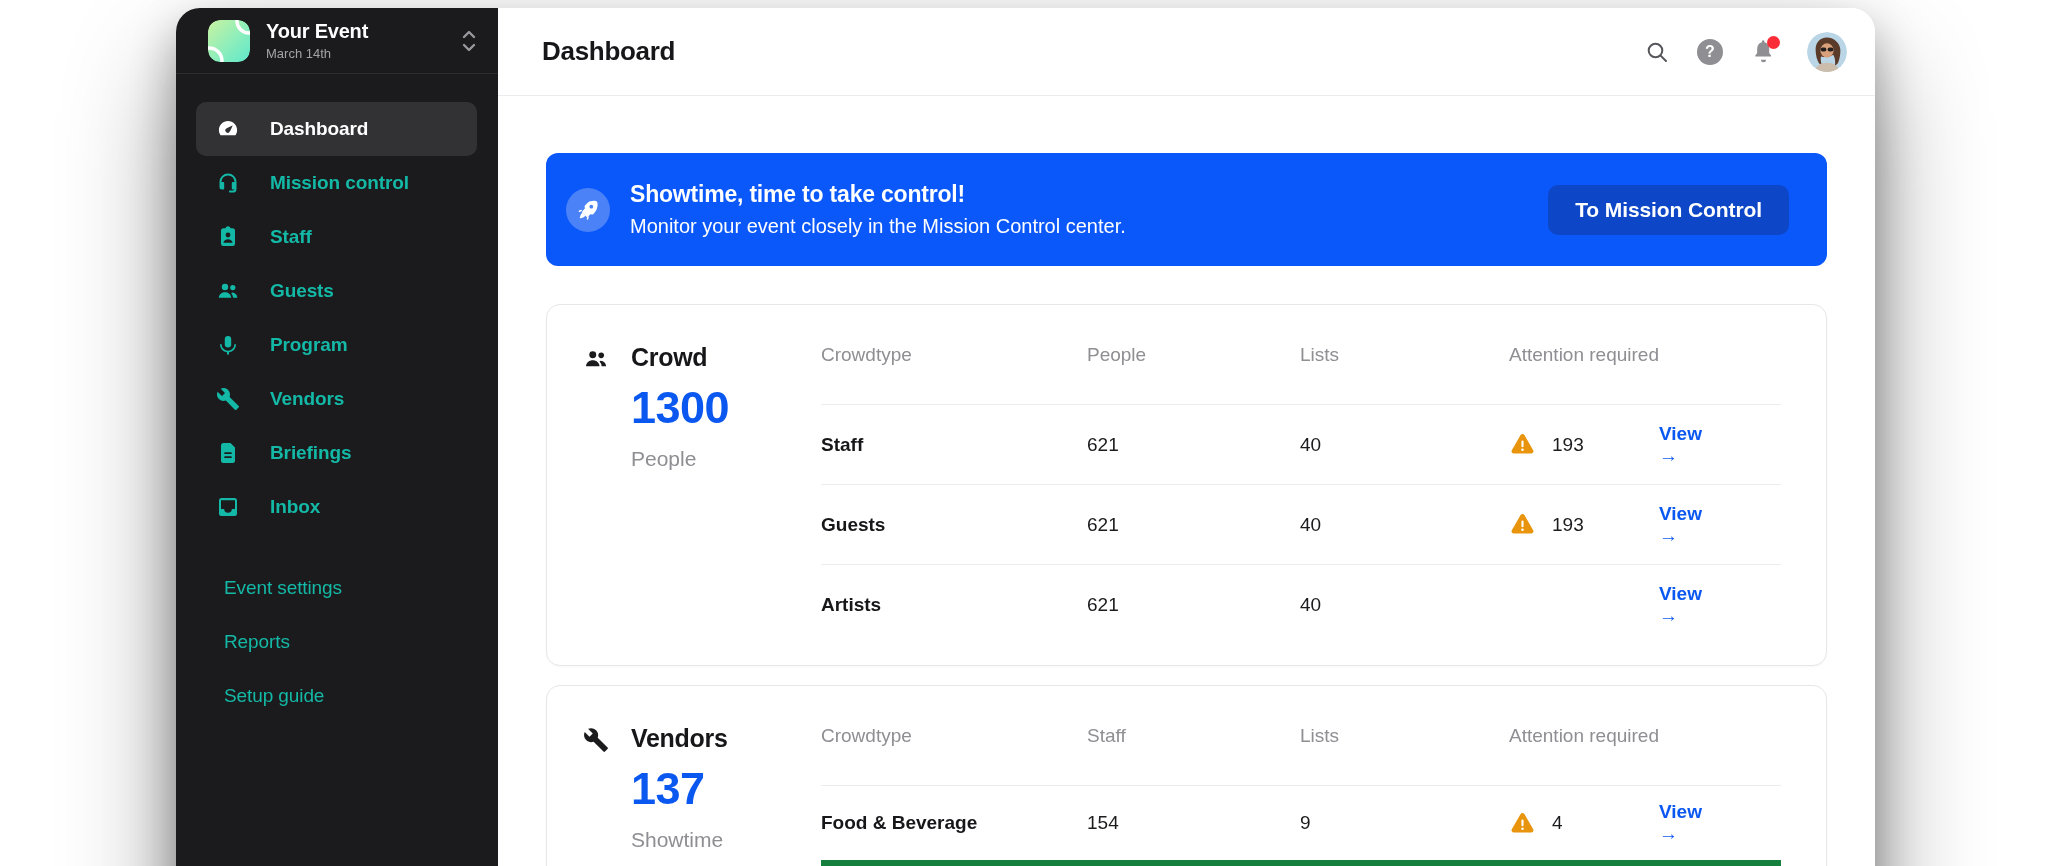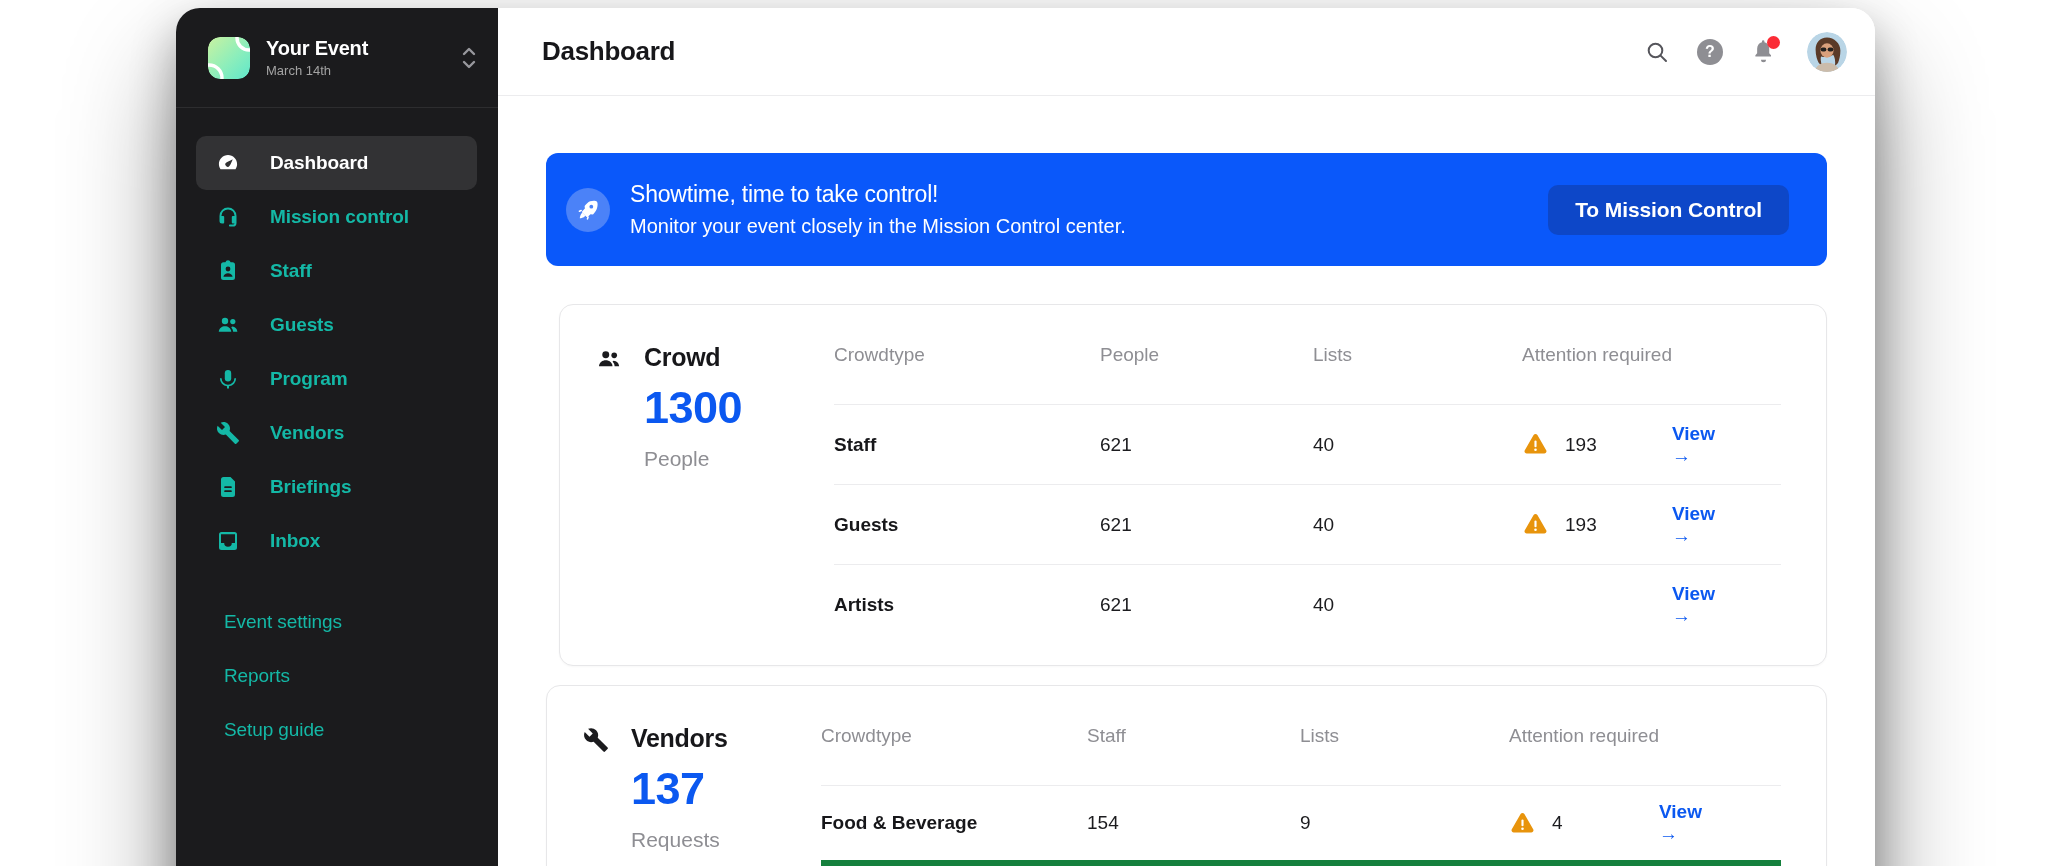--- a/index.html
+++ b/index.html
@@ -20,7 +20,7 @@
   
   .sidebar { width:322px; flex-shrink:0; background:#1b1b1d; display:flex; flex-direction:column; }
   .side-header {
-    height:100px; display:flex; align-items:center; gap:16px;
+    height:66px; display:flex; align-items:center; gap:16px;
     padding:0 18px 0 32px; border-bottom:1px solid #2d2d2f;
   }
   .logo { width:42px; height:42px; border-radius:12px; flex-shrink:0; }

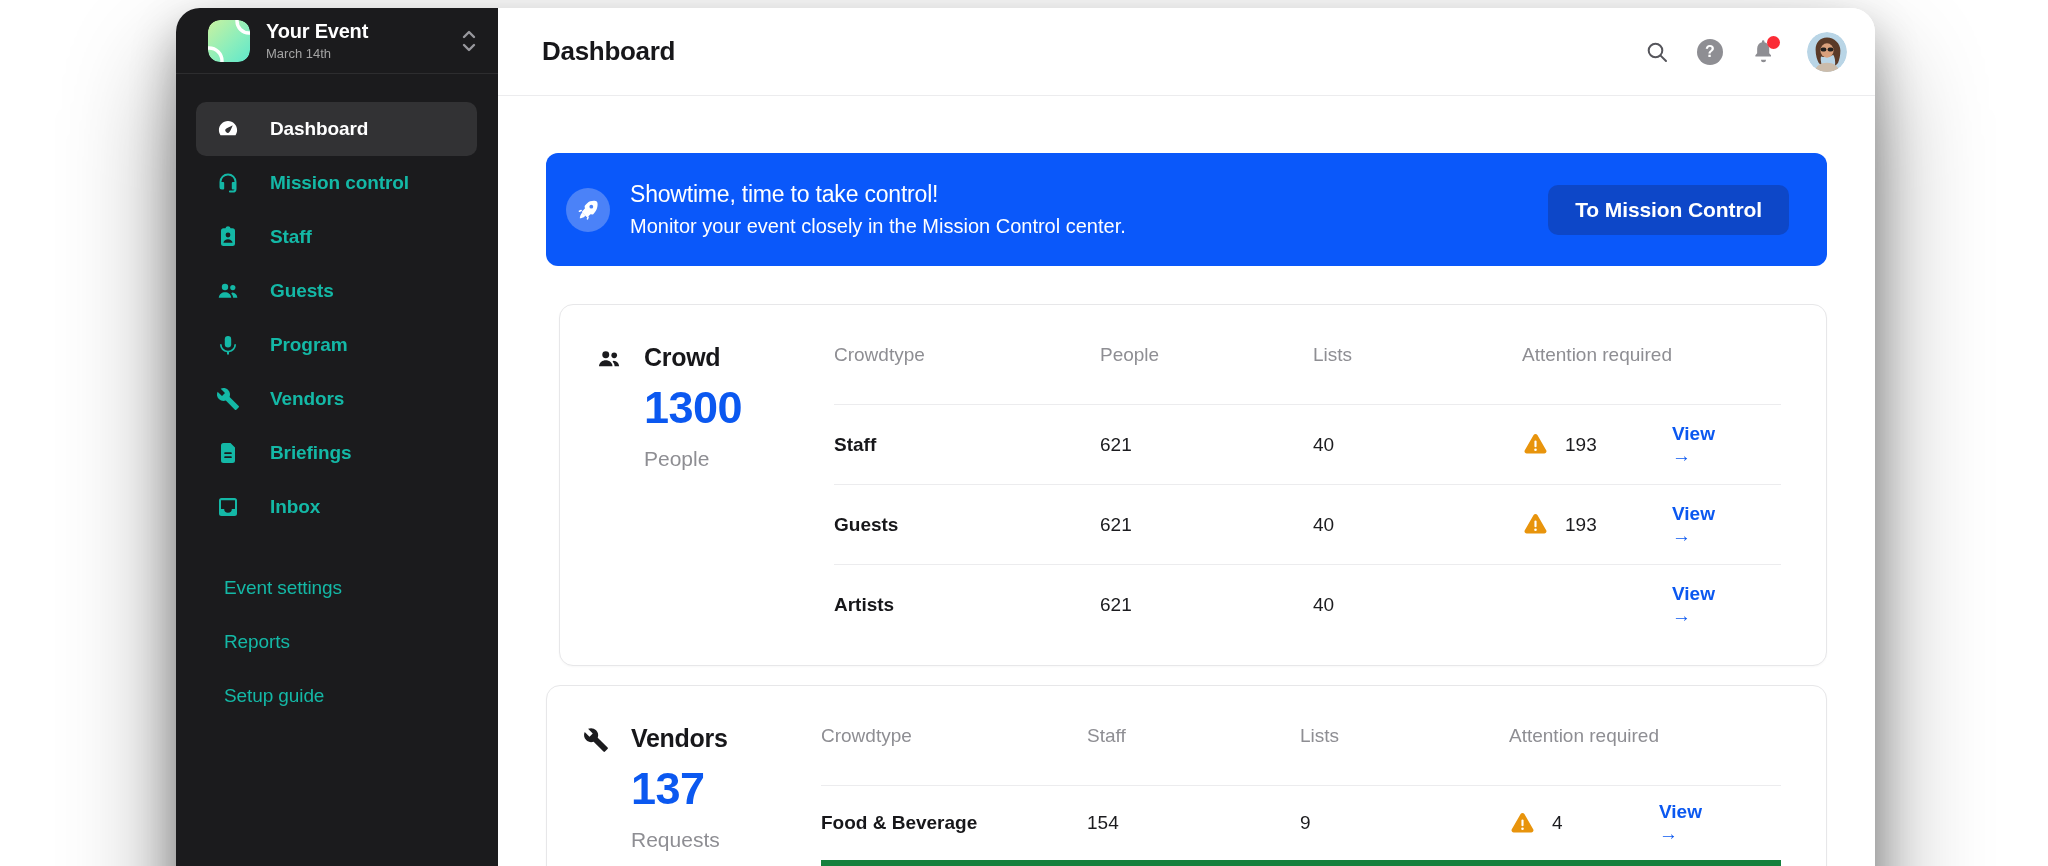--- a/index.html
+++ b/index.html
@@ -67,7 +67,7 @@
     display:flex; align-items:center; justify-content:center; flex-shrink:0;
   }
   .banner-text { margin-left:20px; flex:1; min-width:0; }
-  .banner-title { font-size:23px; font-weight:400; letter-spacing:-.2px; }
+  .banner-title { font-size:23px; font-weight:700; letter-spacing:-.2px; }
   .banner-sub { font-size:20px; margin-top:7px; font-weight:400; }
   .banner-btn {
     height:50px; border-radius:10px; border:none; padding:0 27px;

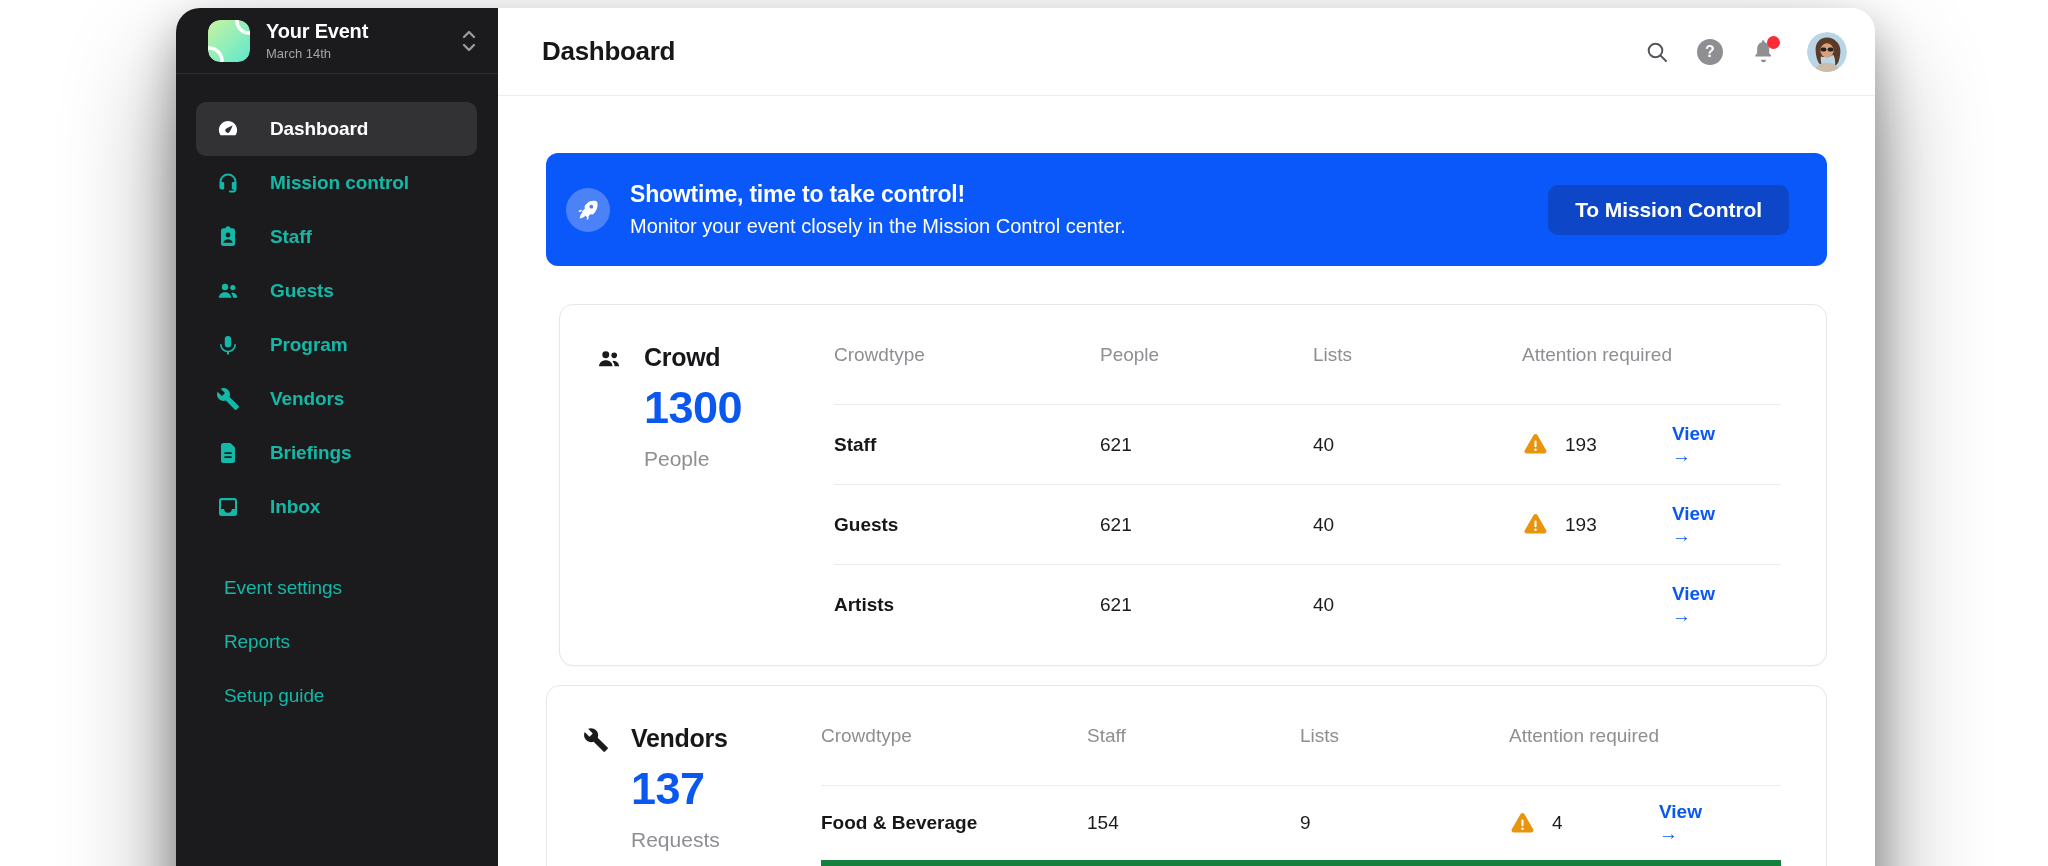--- a/index.html
+++ b/index.html
@@ -78,7 +78,7 @@
     border:1px solid #e7e7e9; border-radius:14px; background:#fff;
     display:flex; padding:0 45px 20px 36px; box-shadow:0 1px 2px rgba(17,17,26,.03);
   }
-  .card-crowd { margin-top:38px;margin-left:13px; }
+  .card-crowd { margin-top:38px; }
   .card-vendors { margin-top:19px; }
   .card-summary { width:238px; flex-shrink:0; padding-top:38px; display:flex; gap:22px; }
   .card-icon { width:26px; height:26px; margin-top:3px; color:#1b1b1e; flex-shrink:0; }

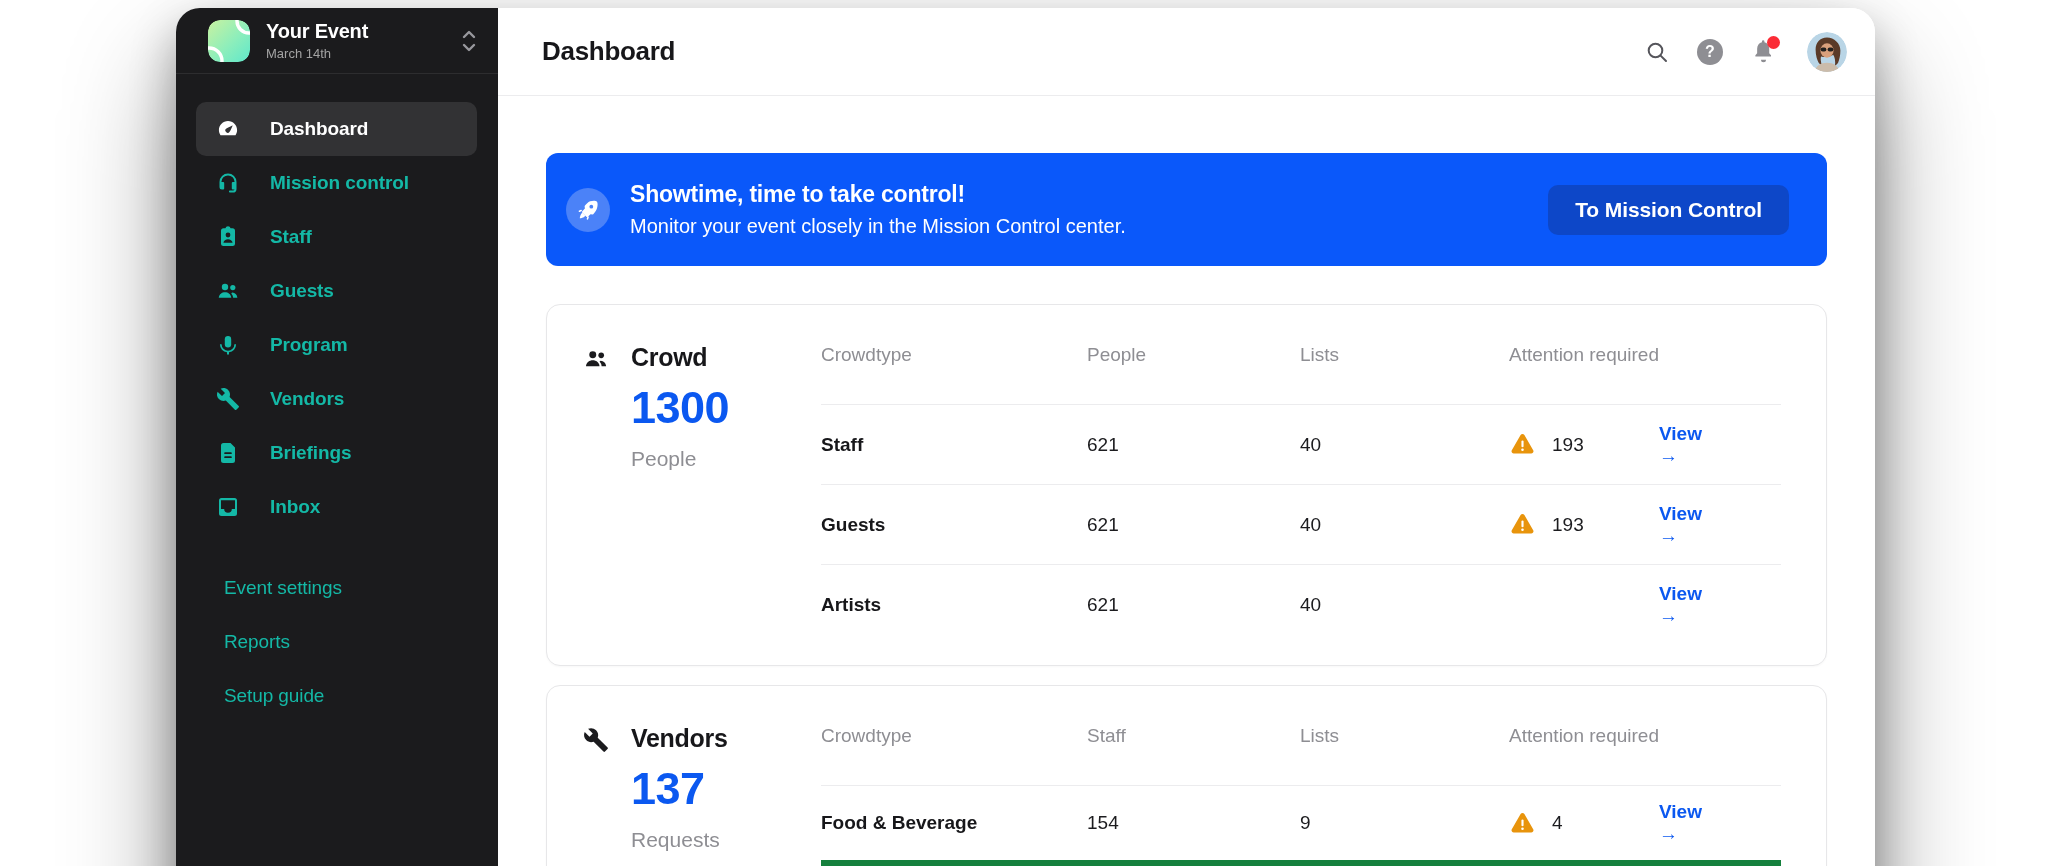--- a/index.html
+++ b/index.html
@@ -336,7 +336,7 @@
           <div>
             <div class="metric-title">Vendors</div>
             <div class="metric-value" style="color:#0b58f0;">137</div>
-            <div class="metric-label">Requests</div>
+            <div class="metric-label">Showtime</div>
           </div>
         </div>
         <div class="card-table">

